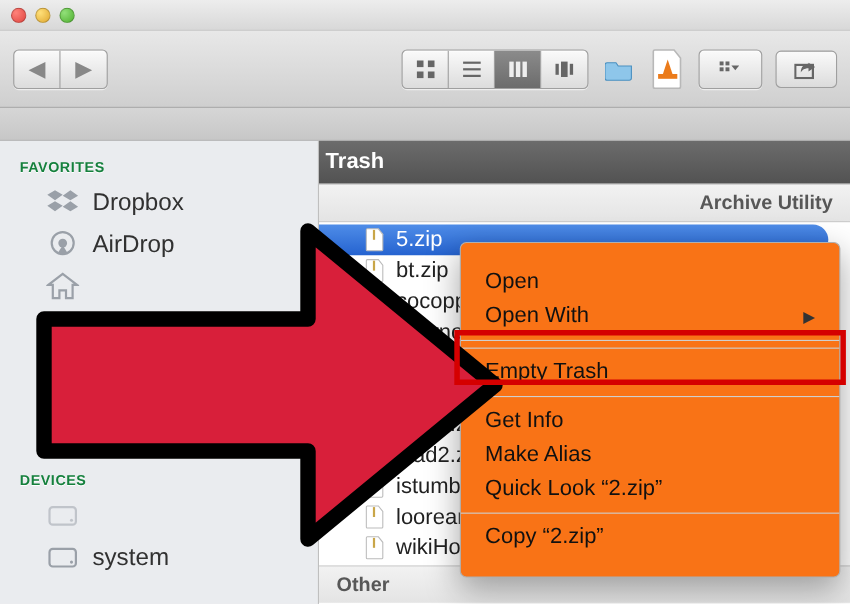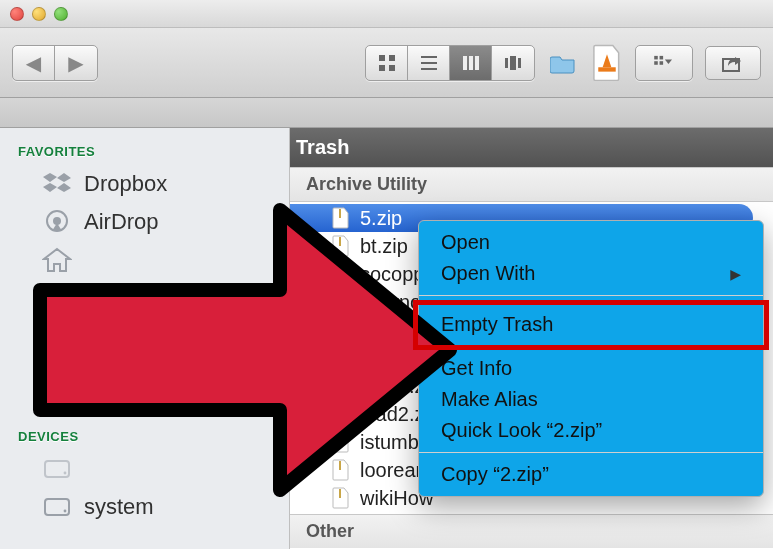--- a/index.html
+++ b/index.html
@@ -138,6 +138,7 @@
     font-size: 18px;
     border-top: 1px solid #c8c8c8;
     border-bottom: 1px solid #c8c8c8;
+    text-align: right;
   }
   .file-list {
     padding: 2px 0;

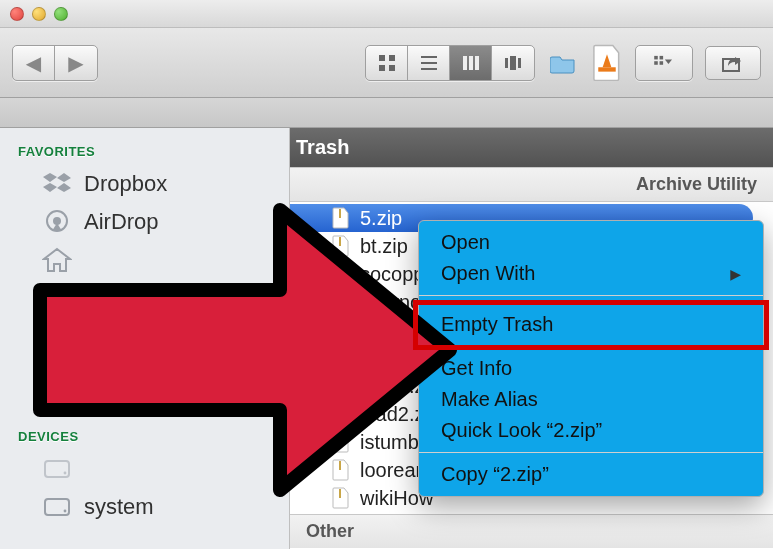--- a/index.html
+++ b/index.html
@@ -177,11 +177,11 @@
     position: absolute;
     left: 418px; top: 220px;
     width: 346px;
-    background: #0ea5e9;
+    background: #f97316;
     border: 1px solid #b0b0b0;
     border-radius: 6px;
     box-shadow: 0 10px 30px rgba(0,0,0,0.35);
-    padding: 6px 0;
+    padding: 20px 0;
     font-size: 20px;
     color: #111;
   }

